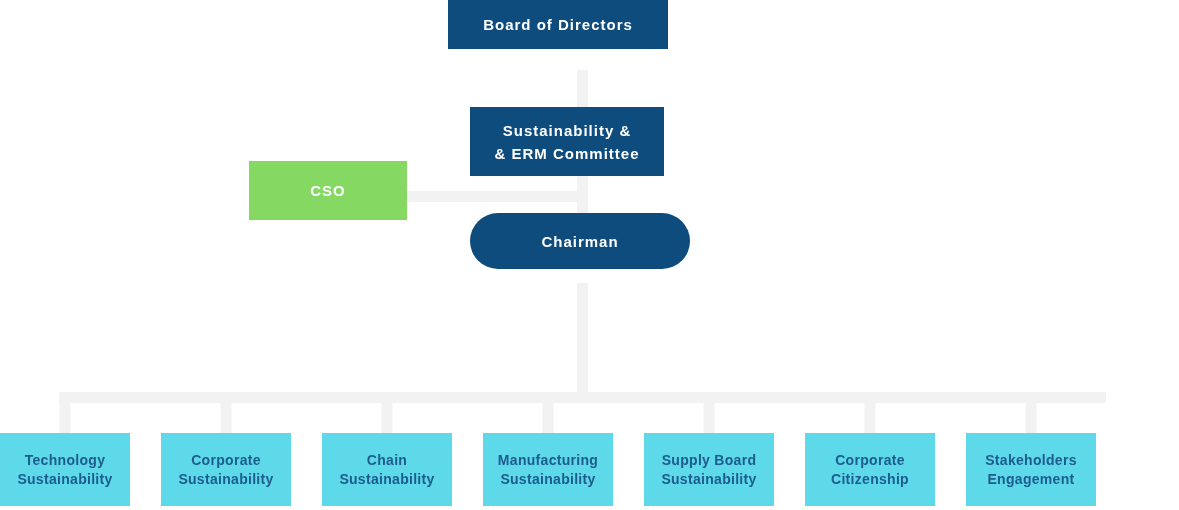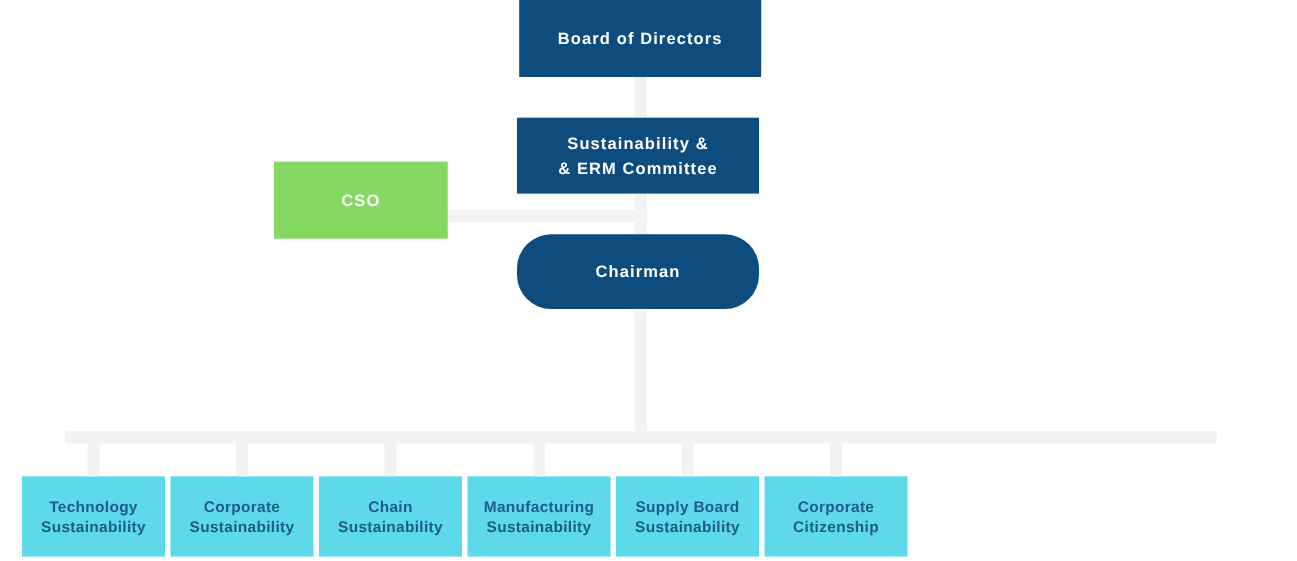--- a/index.html
+++ b/index.html
@@ -32,7 +32,7 @@
     letter-spacing: 1px;
     line-height: 23px;
   }
-  .node-board    { left: 472px; top: 0px;   width: 220px; height: 70px; text-align: center; }
+  .node-board    { left: 448px; top: 0px;   width: 220px; height: 49px; text-align: center; }
   .node-committee{ left: 470px; top: 107px; width: 220px; height: 69px; }
   .node-chairman { left: 470px; top: 213px; width: 220px; height: 68px; border-radius: 31px; }
   .node-cso {

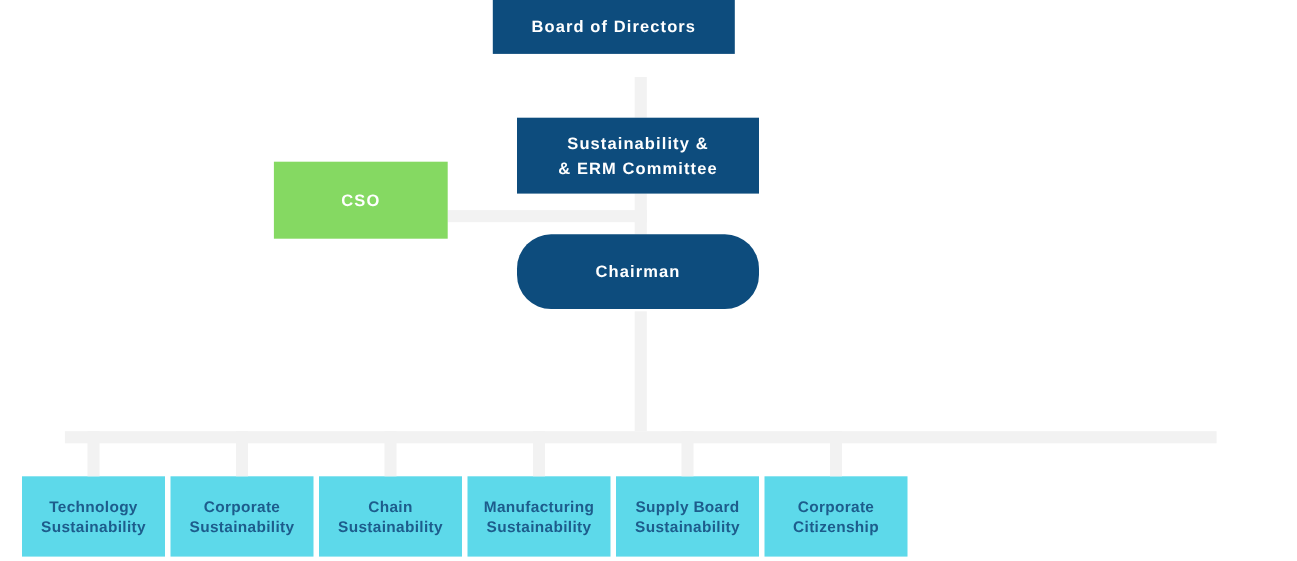--- a/index.html
+++ b/index.html
@@ -33,7 +33,7 @@
     line-height: 23px;
   }
   .node-board    { left: 448px; top: 0px;   width: 220px; height: 49px; text-align: center; }
-  .node-committee{ left: 470px; top: 107px; width: 220px; height: 69px; }
+  .node-committee{ left: 470px; top: 107px; width: 194px; height: 69px; }
   .node-chairman { left: 470px; top: 213px; width: 220px; height: 68px; border-radius: 31px; }
   .node-cso {
     left: 249px; top: 147px; width: 158px; height: 70px;

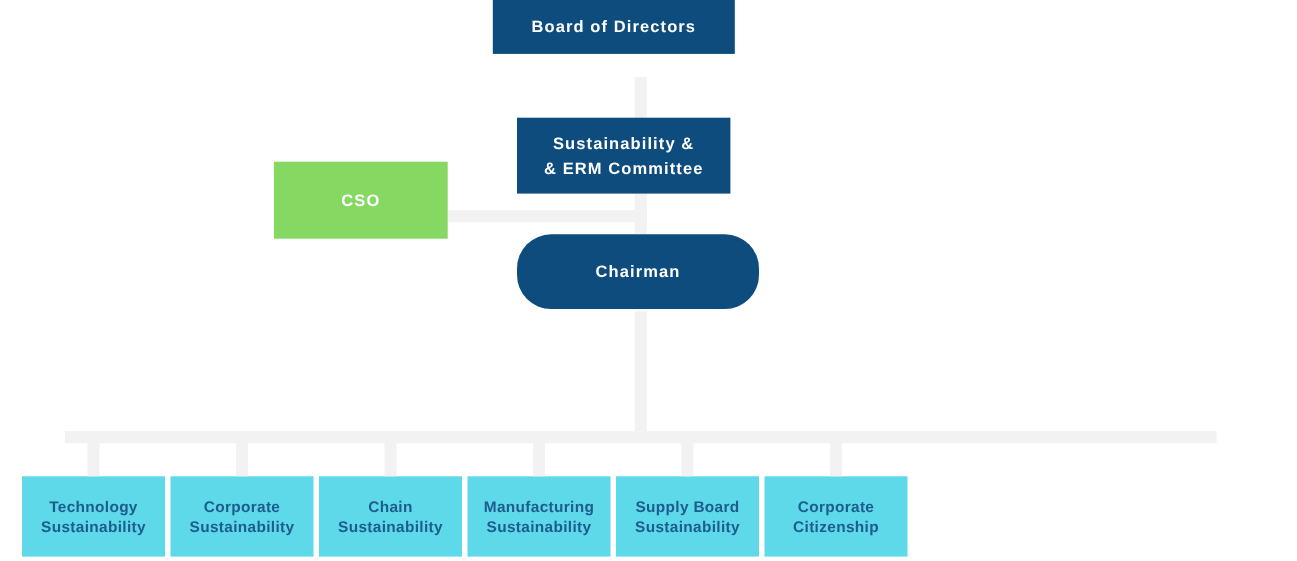--- a/index.html
+++ b/index.html
@@ -36,7 +36,7 @@
   .node-committee{ left: 470px; top: 107px; width: 194px; height: 69px; }
   .node-chairman { left: 470px; top: 213px; width: 220px; height: 68px; border-radius: 31px; }
   .node-cso {
-    left: 249px; top: 147px; width: 158px; height: 70px;
+    left: 249px; top: 161px; width: 158px; height: 59px;
     background: #85d962;
     color: #ffffff;
     font-size: 15px;

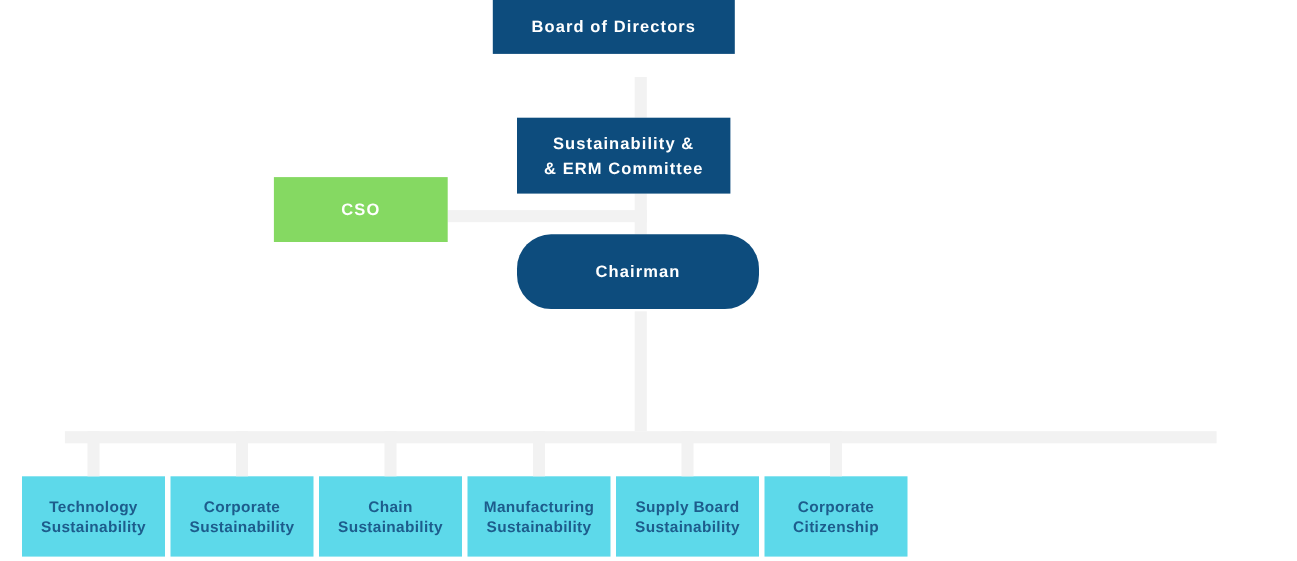--- a/index.html
+++ b/index.html
@@ -34,7 +34,7 @@
   }
   .node-board    { left: 448px; top: 0px;   width: 220px; height: 49px; text-align: center; }
   .node-committee{ left: 470px; top: 107px; width: 194px; height: 69px; }
-  .node-chairman { left: 470px; top: 213px; width: 220px; height: 68px; border-radius: 31px; }
+  .node-chairman { left: 470px; top: 213px; width: 220px; height: 56px; border-radius: 31px; }
   .node-cso {
     left: 249px; top: 161px; width: 158px; height: 59px;
     background: #85d962;

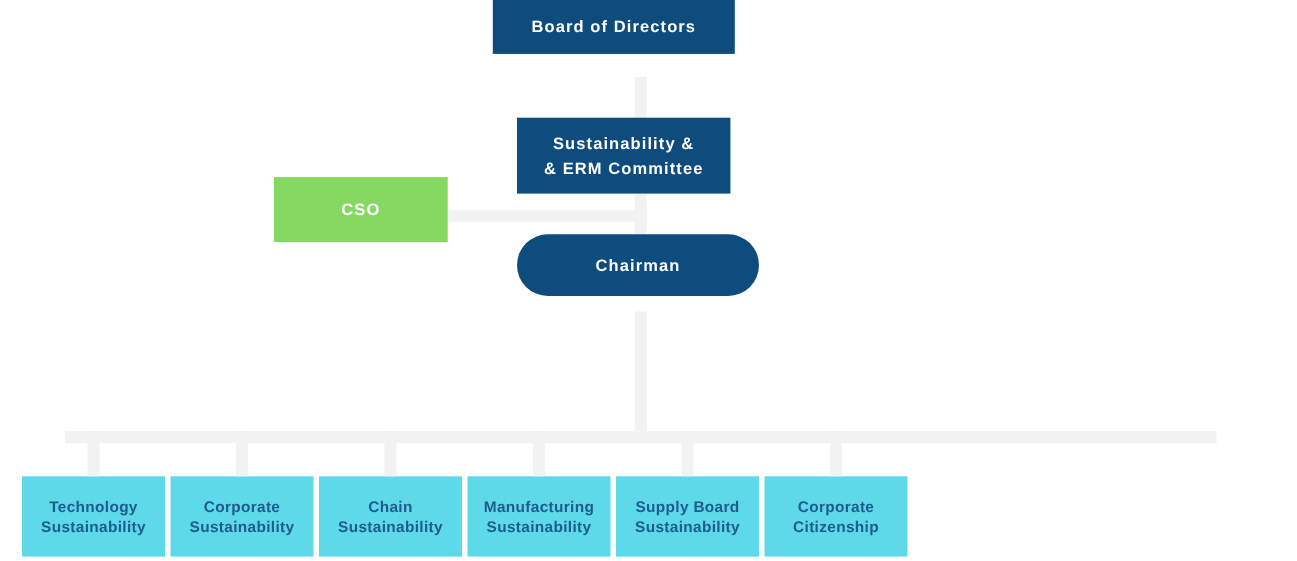--- a/index.html
+++ b/index.html
@@ -57,8 +57,7 @@
     left: 0px;
     top: 433px;
     display: flex;
-    gap: 5px;
-    margin-left: 20px;
+    gap: 31px;
   }
   .dept {
     position: relative;

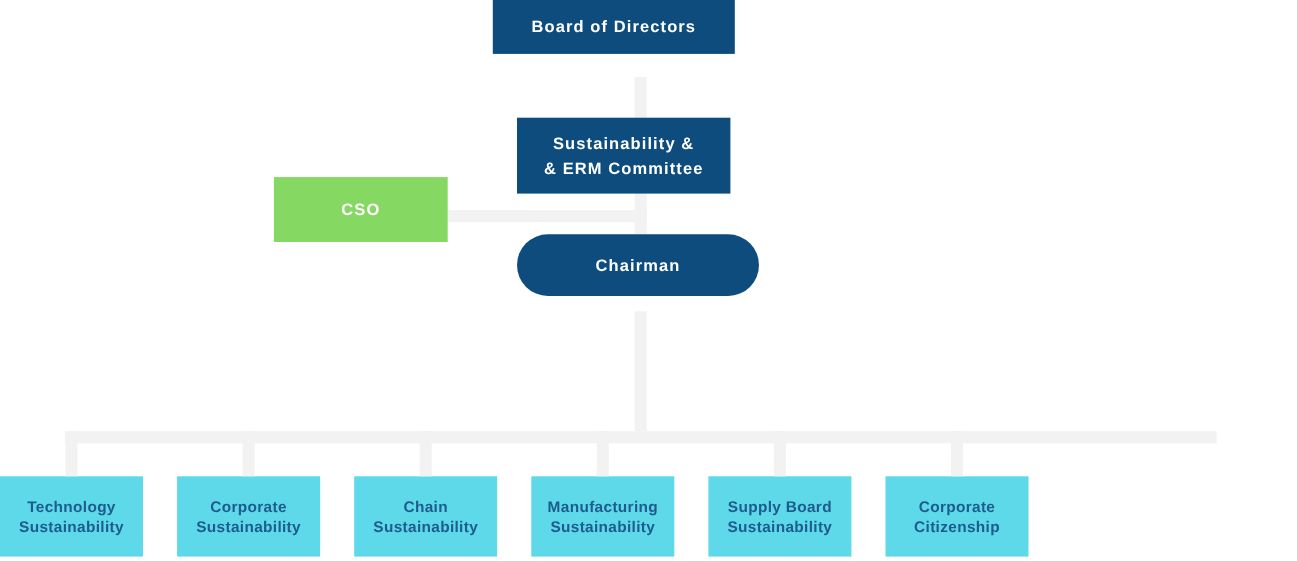--- a/index.html
+++ b/index.html
@@ -136,6 +136,11 @@
       <span>Corporate
 Citizenship</span>
     </div>
+    <div class="dept">
+      <div class="stub"></div>
+      <span>Stakeholders
+Engagement</span>
+    </div>
   </div>
 
 </div>

